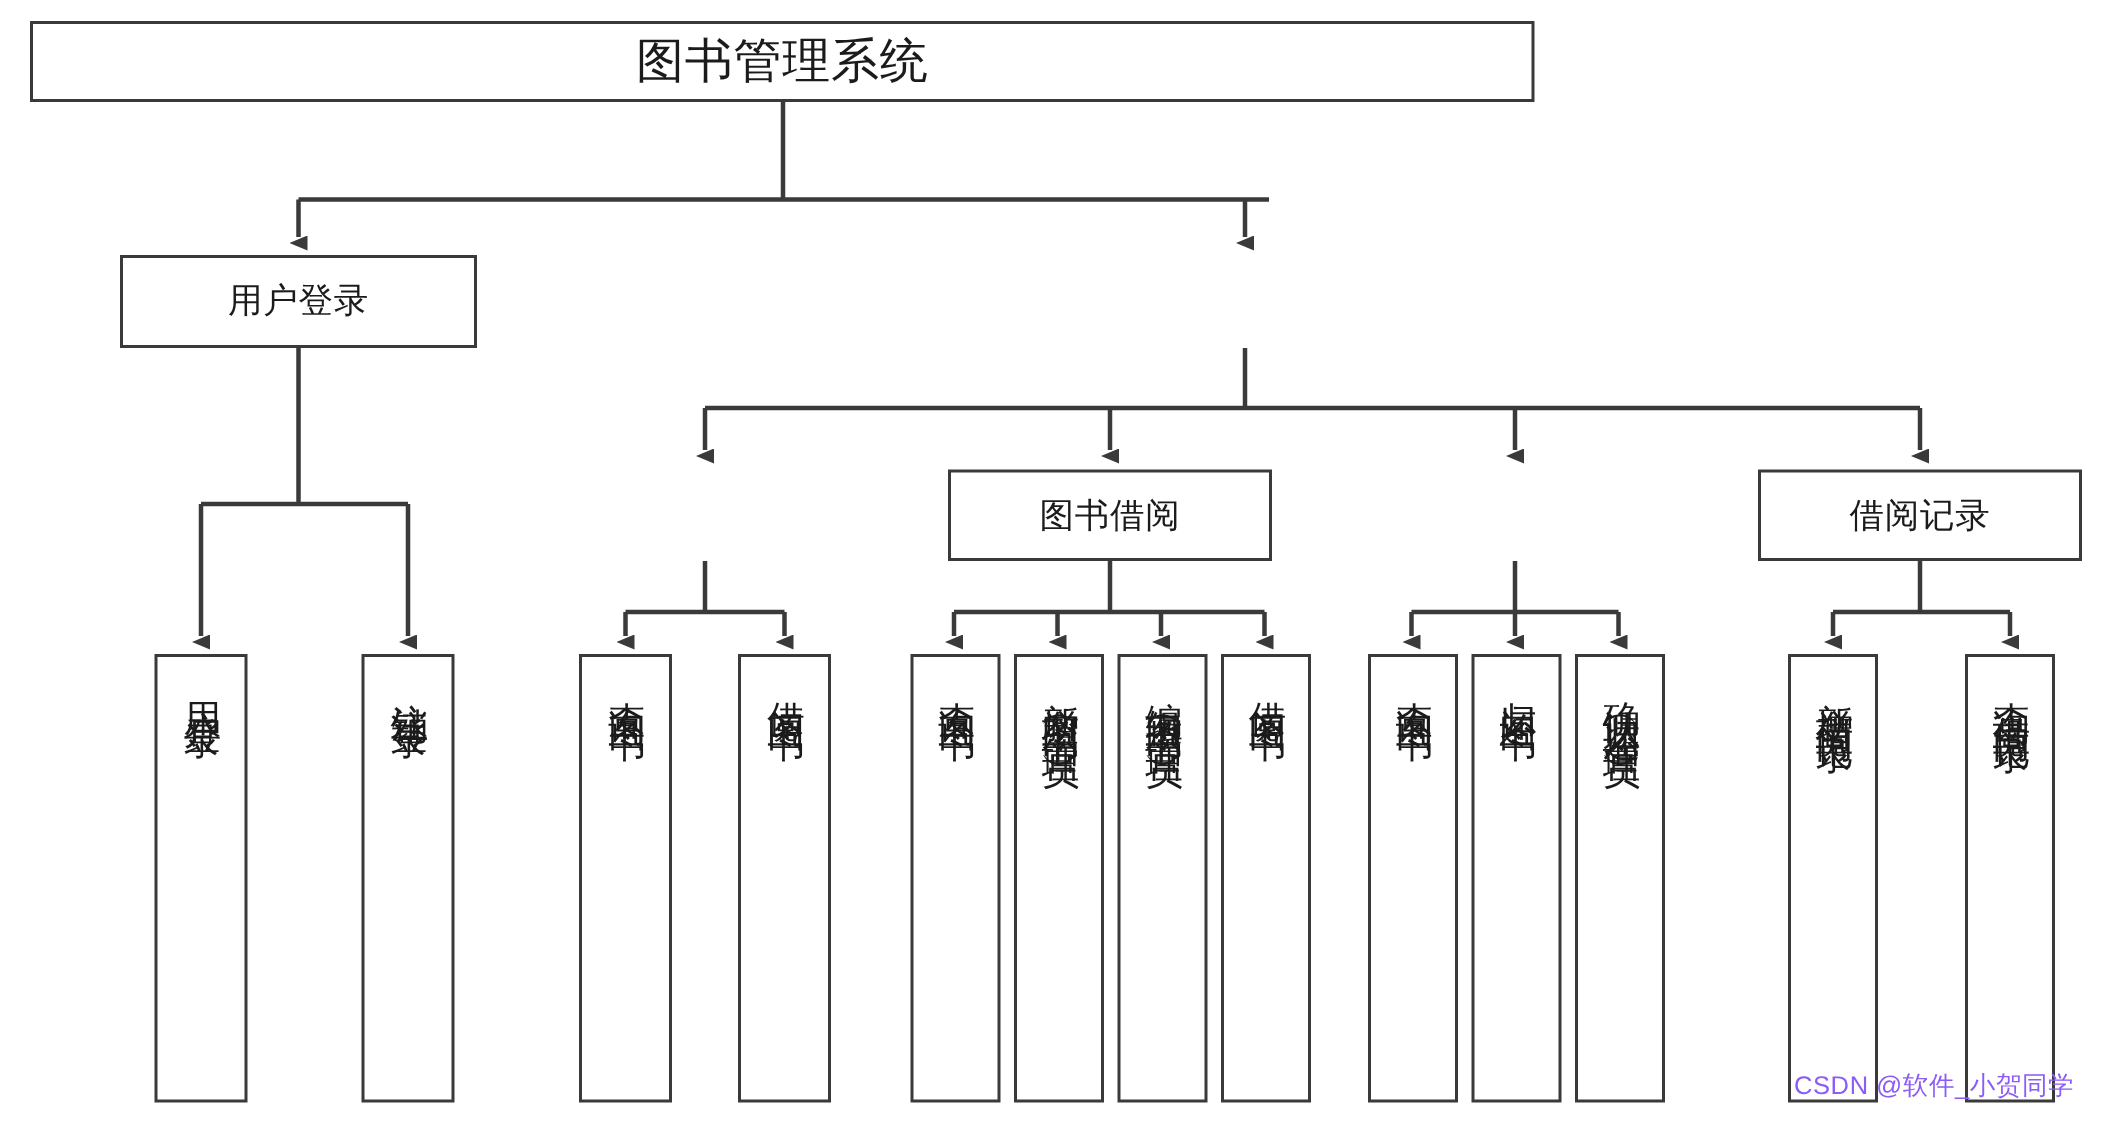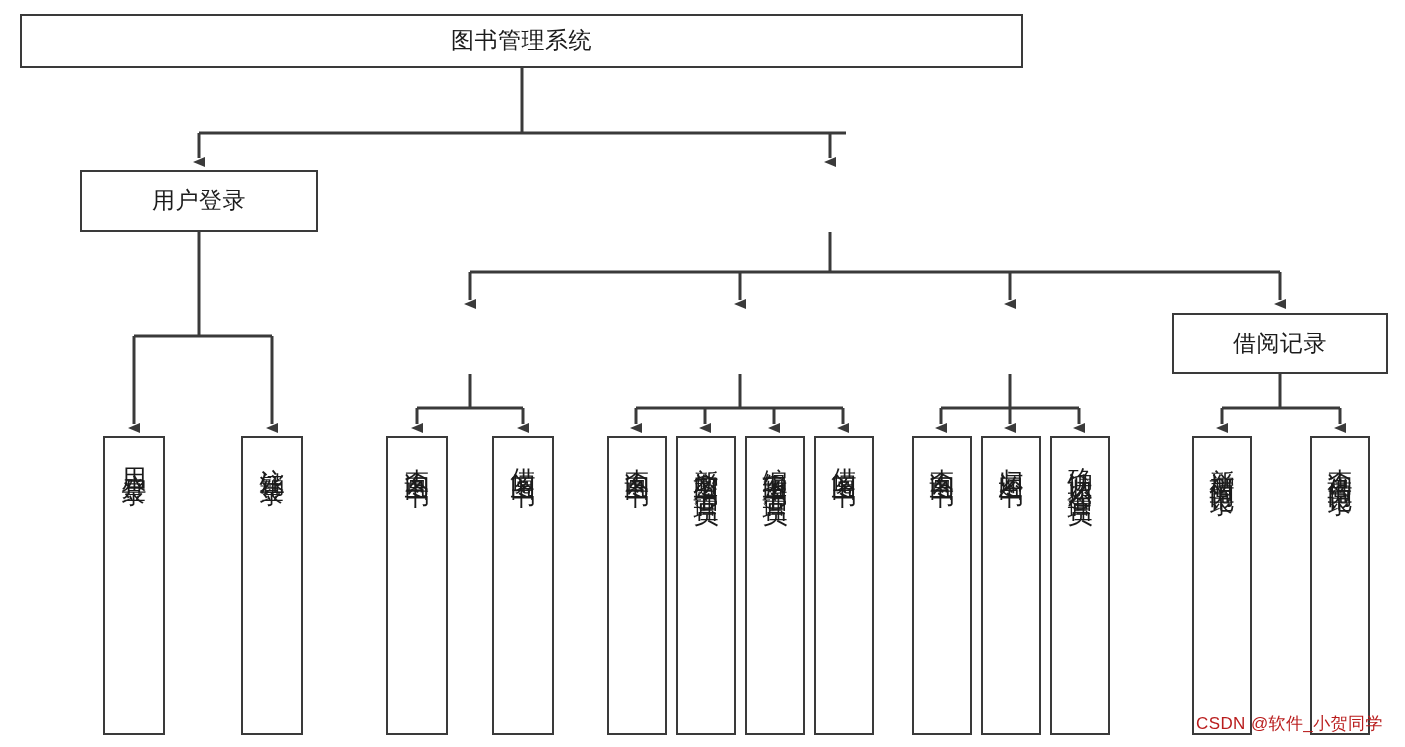--- a/index.html
+++ b/index.html
@@ -47,7 +47,7 @@
     writing-mode: horizontal-tb;
     font-size: 23px;
   }
-  .node.root .label { font-size: 23px; }
+  .node.root .label { font-size: 32px; }
   
   .node.vert {
     align-items: flex-start;

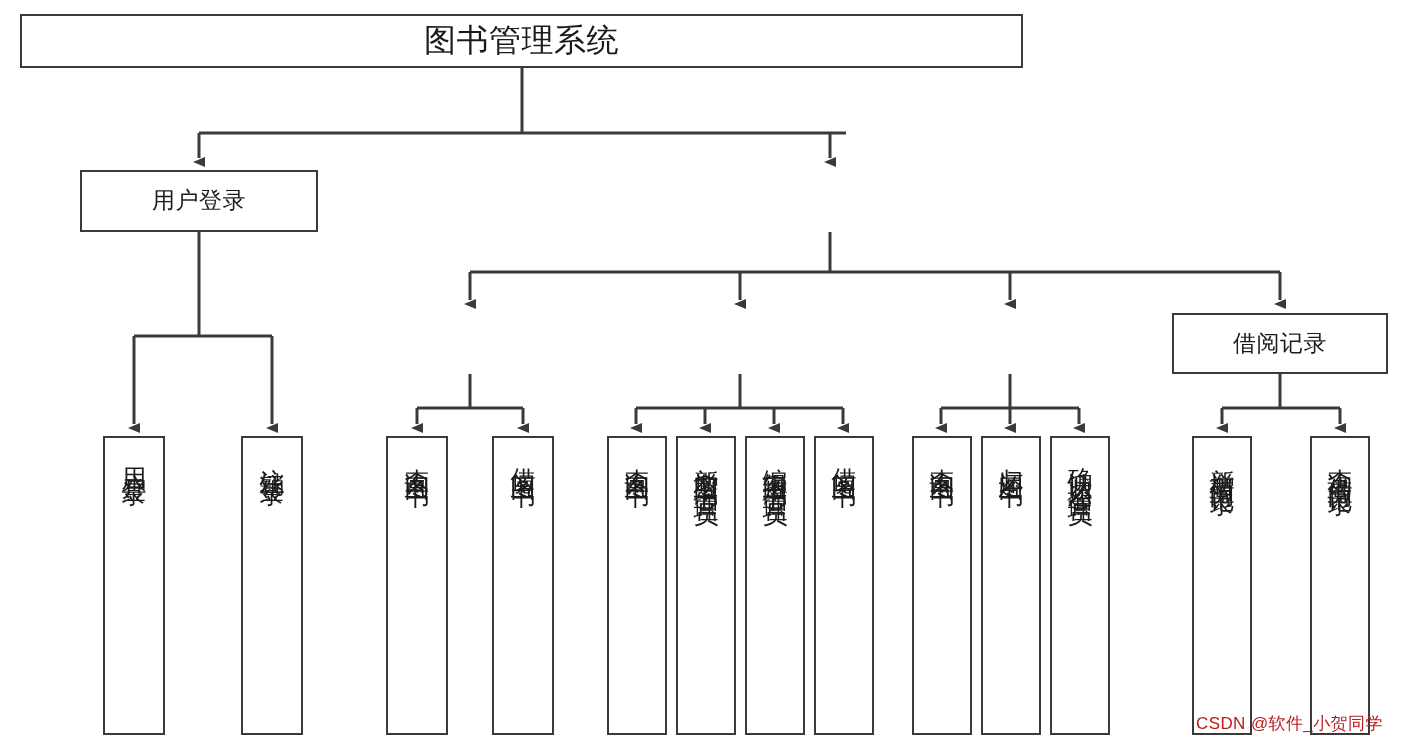--- a/index.html
+++ b/index.html
@@ -136,6 +136,9 @@
     <span class="label">用户登录</span>
   </div>
 
+  <div class="node horiz" style="left:632px; top:313px; width:216px; height:61px;">
+    <span class="label">图书借阅</span>
+  </div>
   <div class="node horiz" style="left:1172px; top:313px; width:216px; height:61px;">
     <span class="label">借阅记录</span>
   </div>

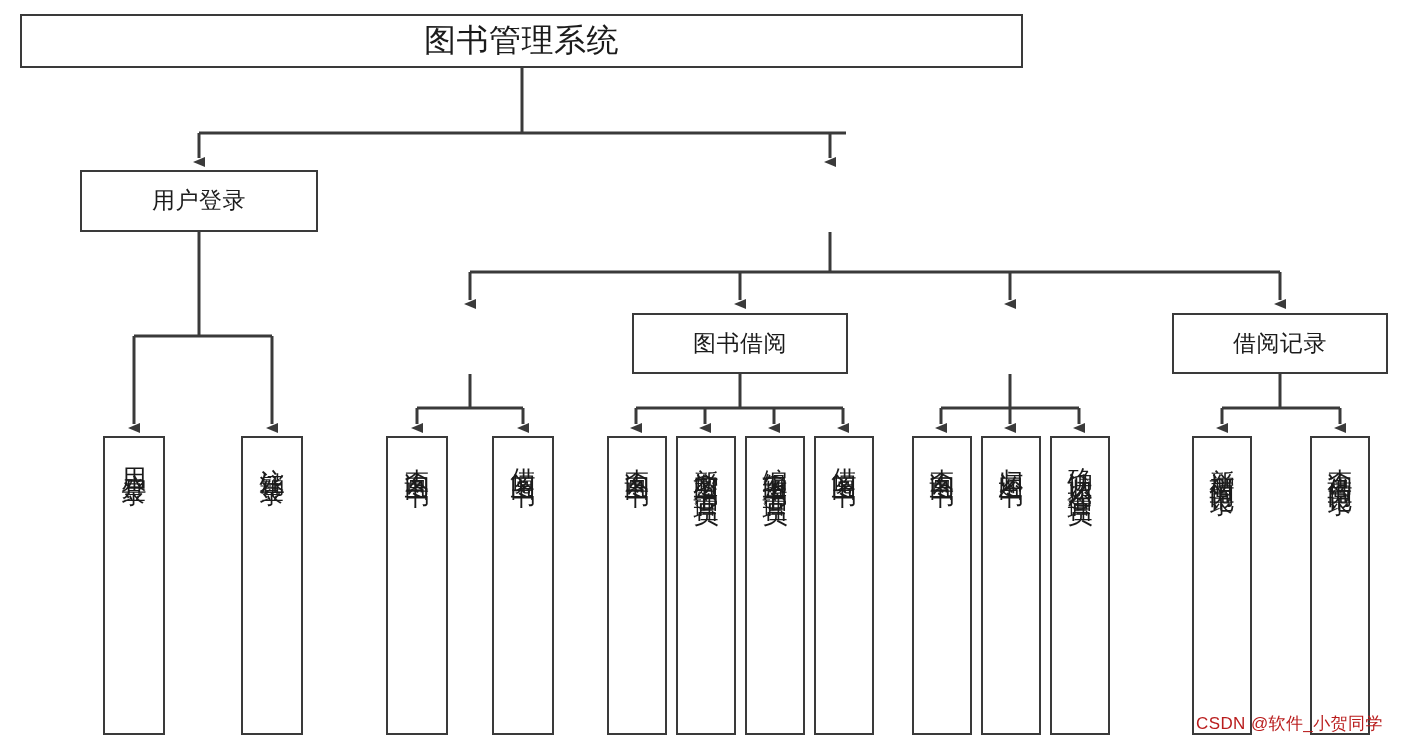--- a/index.html
+++ b/index.html
@@ -67,7 +67,7 @@
     left: 1196px;
     top: 712px;
     font-size: 17px;
-    color: #b91c1c;
+    color: #8b5cf6;
     white-space: nowrap;
     z-index: 5;
     letter-spacing: 0.4px;

